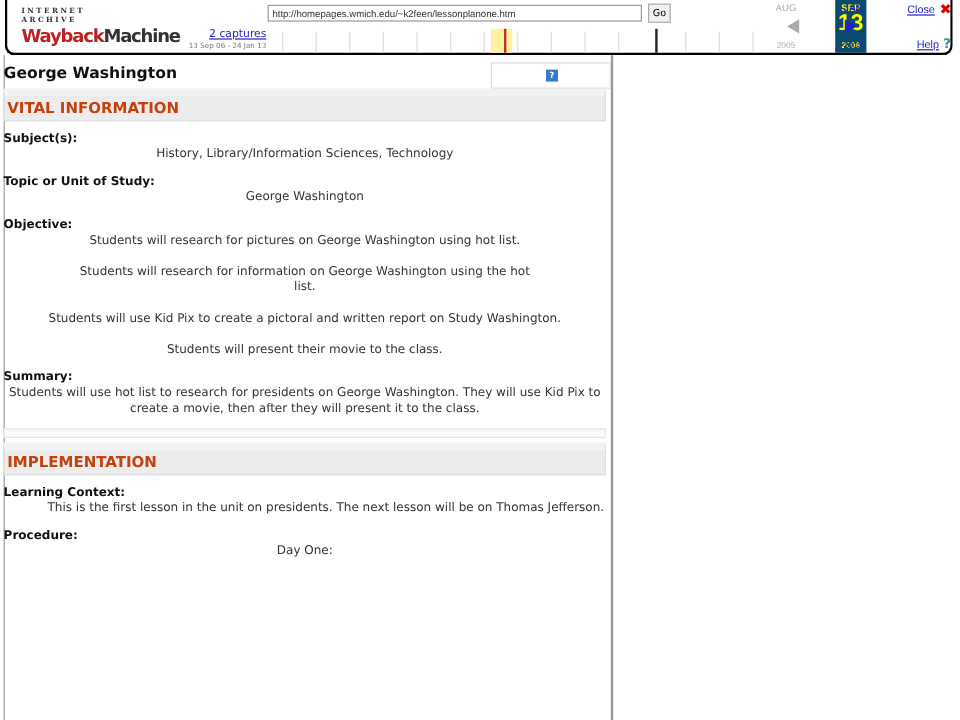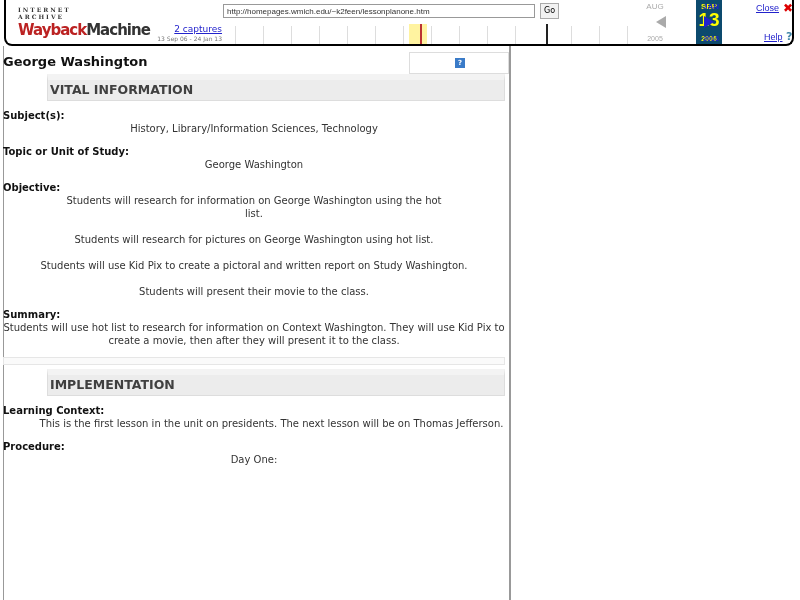--- a/index.html
+++ b/index.html
@@ -44,7 +44,7 @@
   #icon-box .qicon { position:absolute; left:45px; top:5px; width:10px; height:10px; background:#3a7bc8; color:#fff; font-size:7px; line-height:10px; text-align:center; font-weight:bold; }
   #content { position:absolute; left:3px; top:53px; width:502px; font-family:"DejaVu Sans", sans-serif; }
   .page-title { font-size:13px; font-weight:bold; color:#111; margin:0; line-height:17px; }
-  .section-head { margin-top:4px; border:1px solid #ddd; border-top:6px solid #f3f3f3; background:#ececec; font-size:12.5px; font-weight:bold; color:#404040; padding:1px 2px; line-height:18px;margin-left:44px; }
+  .section-head { margin-top:4px; border:1px solid #ddd; border-top:6px solid #f3f3f3; background:#ececec; font-size:12.5px; font-weight:bold; color:#c2410c; padding:1px 2px; line-height:18px; }
   .section-gap { height:6px; border:1px solid #e6e6e6; margin-top:10px; background:#fafafa; }
   .field { margin-top:10px; }
   .field.first { margin-top:8px; }

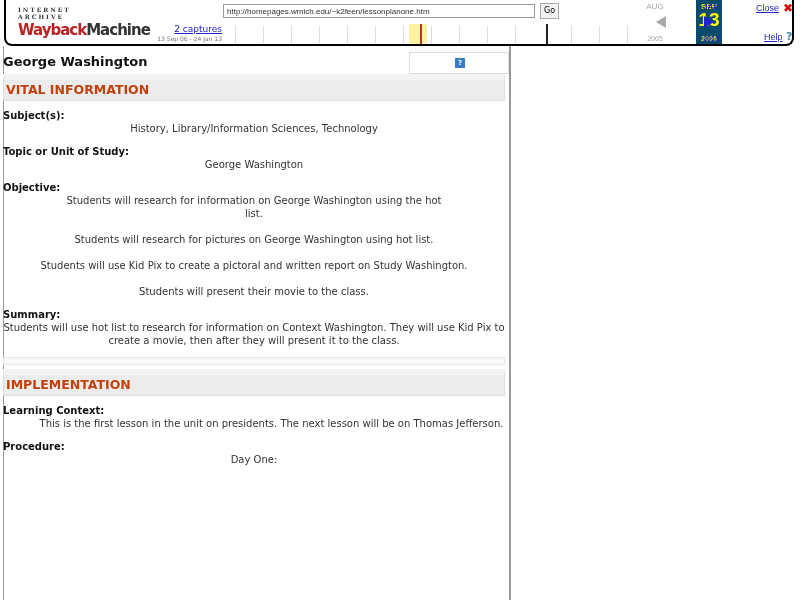--- a/index.html
+++ b/index.html
@@ -137,9 +137,9 @@
       <div class="field">
         <div class="field-label">Objective:</div>
         <div class="field-value">
+          <div class="para" style="white-space: pre-line;">Students will research for pictures on George Washington using hot list.</div>
           <div class="para" style="white-space: pre-line;">Students will research for information on George Washington using the hot
 list.</div>
-          <div class="para" style="white-space: pre-line;">Students will research for pictures on George Washington using hot list.</div>
           <div class="para" style="white-space: pre-line;">Students will use Kid Pix to create a pictoral and written report on Study Washington.</div>
           <div class="para" style="white-space: pre-line;">Students will present their movie to the class.</div>
         </div>

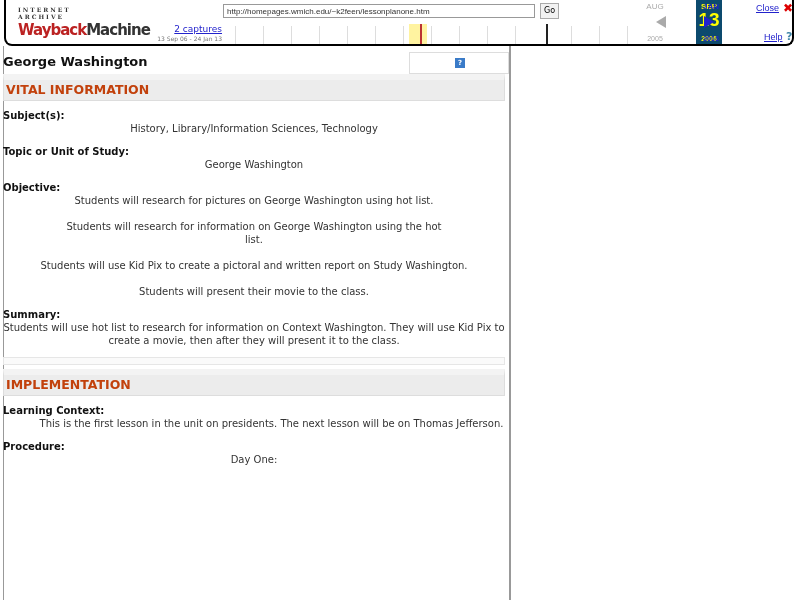--- a/index.html
+++ b/index.html
@@ -147,7 +147,7 @@
       <div class="field">
         <div class="field-label">Summary:</div>
         <div class="field-value">
-          <div class="para" style="white-space: pre-line;">Students will use hot list to research for information on Context Washington. They will use Kid Pix to create a movie, then after they will present it to the class.</div>
+          <div class="para" style="white-space: pre-line;">Students will use hot list to research for presidents on George Washington. They will use Kid Pix to create a movie, then after they will present it to the class.</div>
         </div>
       </div>
       <div class="section-gap"></div>

